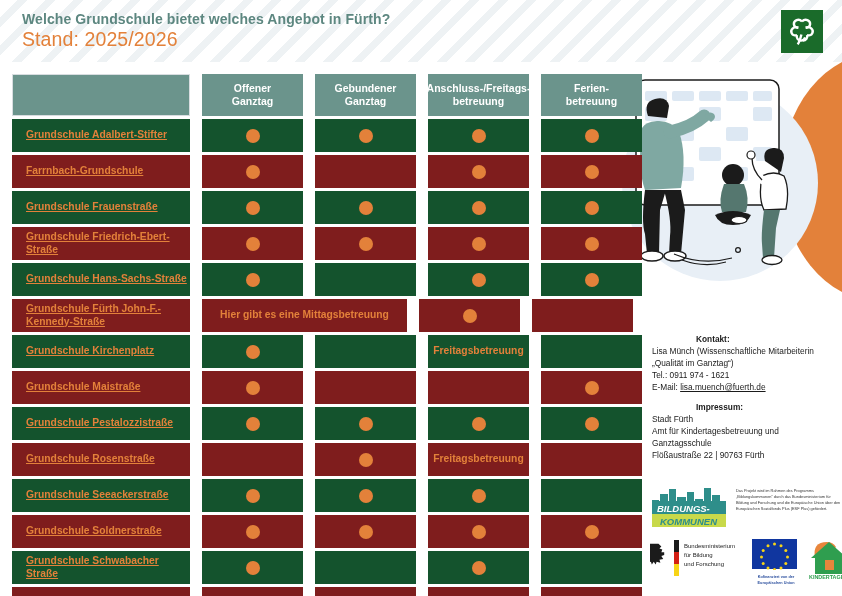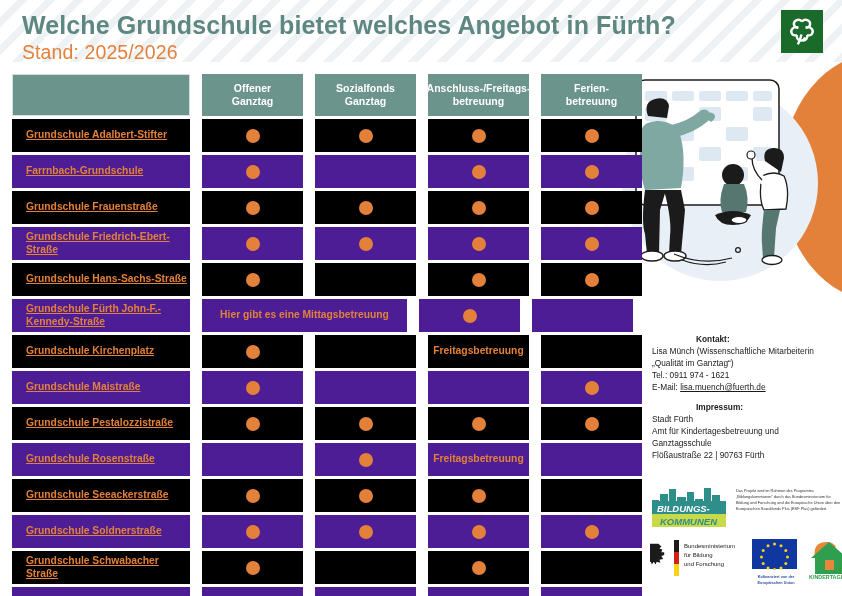--- a/index.html
+++ b/index.html
@@ -29,7 +29,7 @@
     line-height:1.18;
   }
   .title-main{
-    font-size:25px;font-weight:bold;color:#5d8780;letter-spacing:.1px;
+    font-size:14px;font-weight:bold;color:#5d8780;letter-spacing:.1px;
     white-space:nowrap;
   }
   .title-sub{

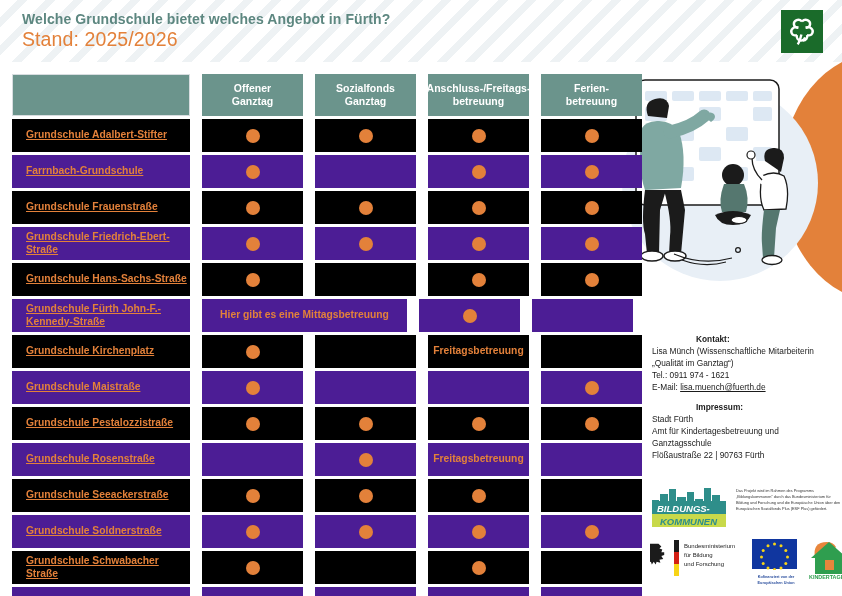--- a/index.html
+++ b/index.html
@@ -233,7 +233,7 @@
       </div>
       <div class="cell-val">
         <span>
-          <span>Sozialfonds</span><br>
+          <span>Gebundener</span><br>
           <span>Ganztag</span>
         </span>
       </div>

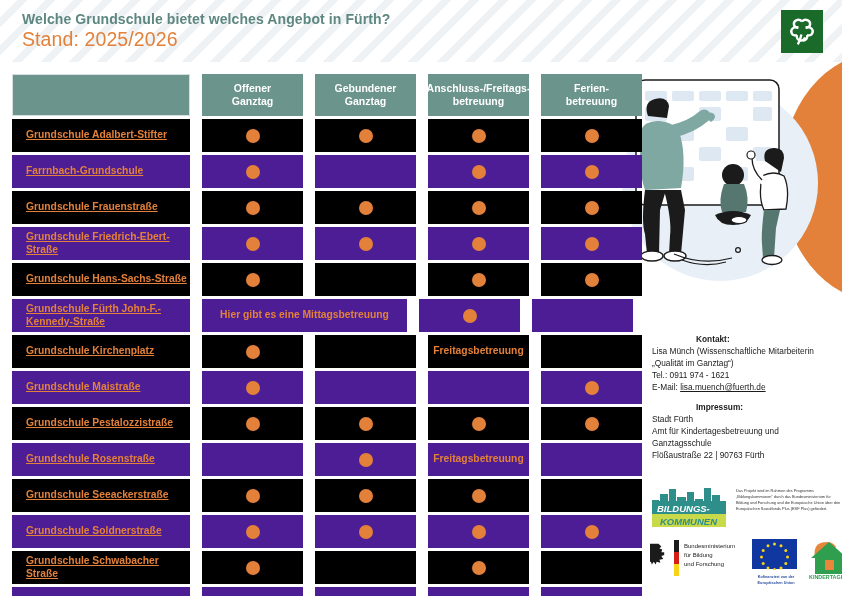--- a/index.html
+++ b/index.html
@@ -94,7 +94,7 @@
   
   .brow{height:33px;}
   .brow .cell-name,.brow .cell-val{height:100%;}
-  .brow.shade .cell-name,.brow.shade .cell-val{background:#000000;}
+  .brow.shade .cell-name,.brow.shade .cell-val{background:#14532d;}
   .brow.plain .cell-name,.brow.plain .cell-val{background:#4c1d95;}
 
   .school-link{

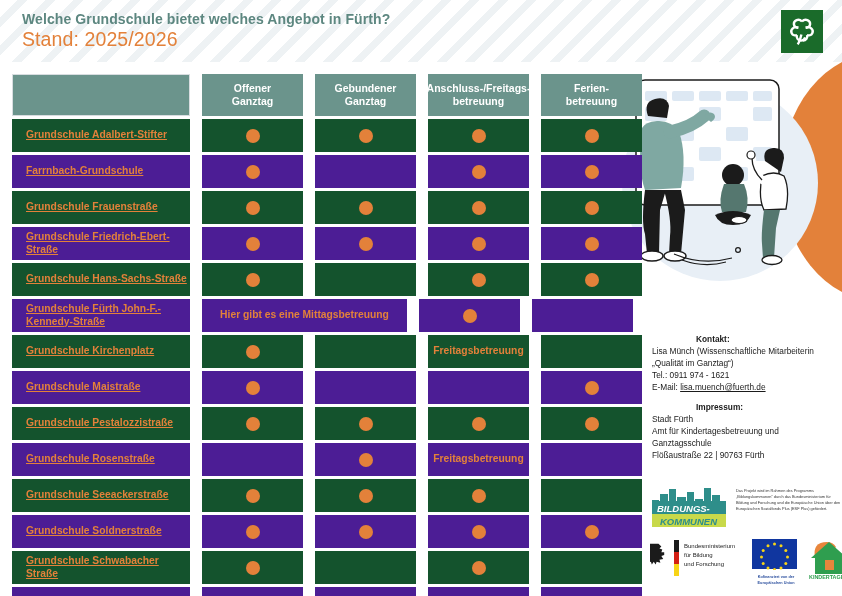--- a/index.html
+++ b/index.html
@@ -95,7 +95,7 @@
   .brow{height:33px;}
   .brow .cell-name,.brow .cell-val{height:100%;}
   .brow.shade .cell-name,.brow.shade .cell-val{background:#14532d;}
-  .brow.plain .cell-name,.brow.plain .cell-val{background:#4c1d95;}
+  .brow.plain .cell-name,.brow.plain .cell-val{background:#7f1d1d;}
 
   .school-link{
     color:#e3813a;font-size:10.3px;font-weight:bold;

